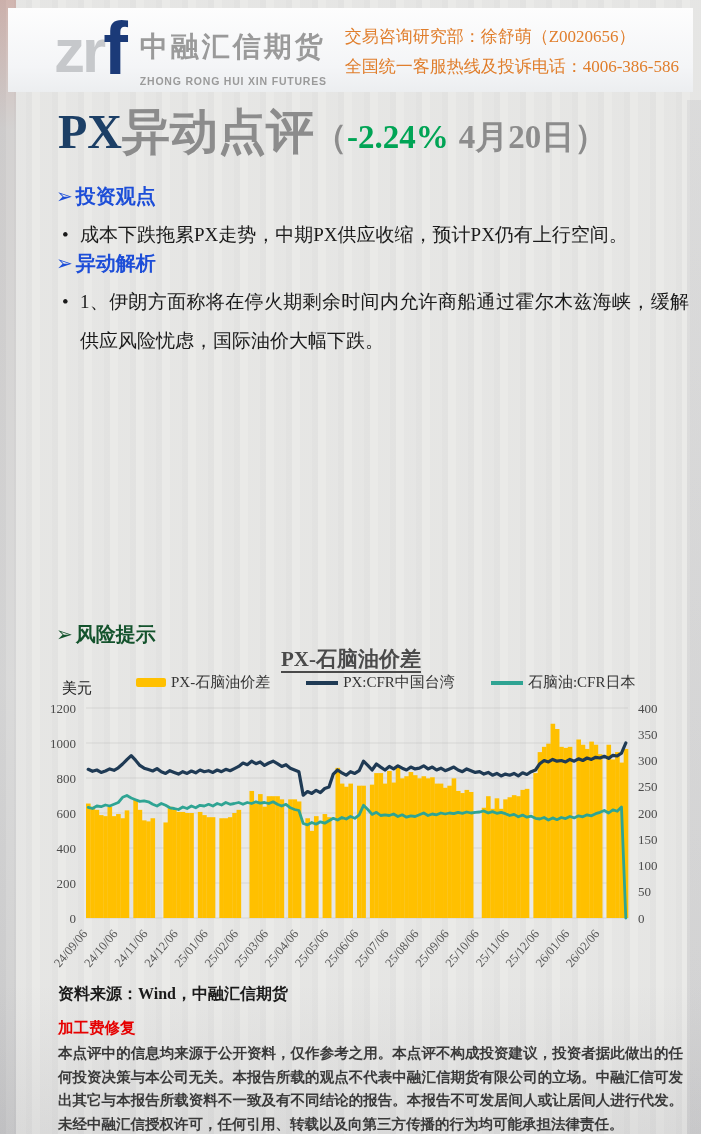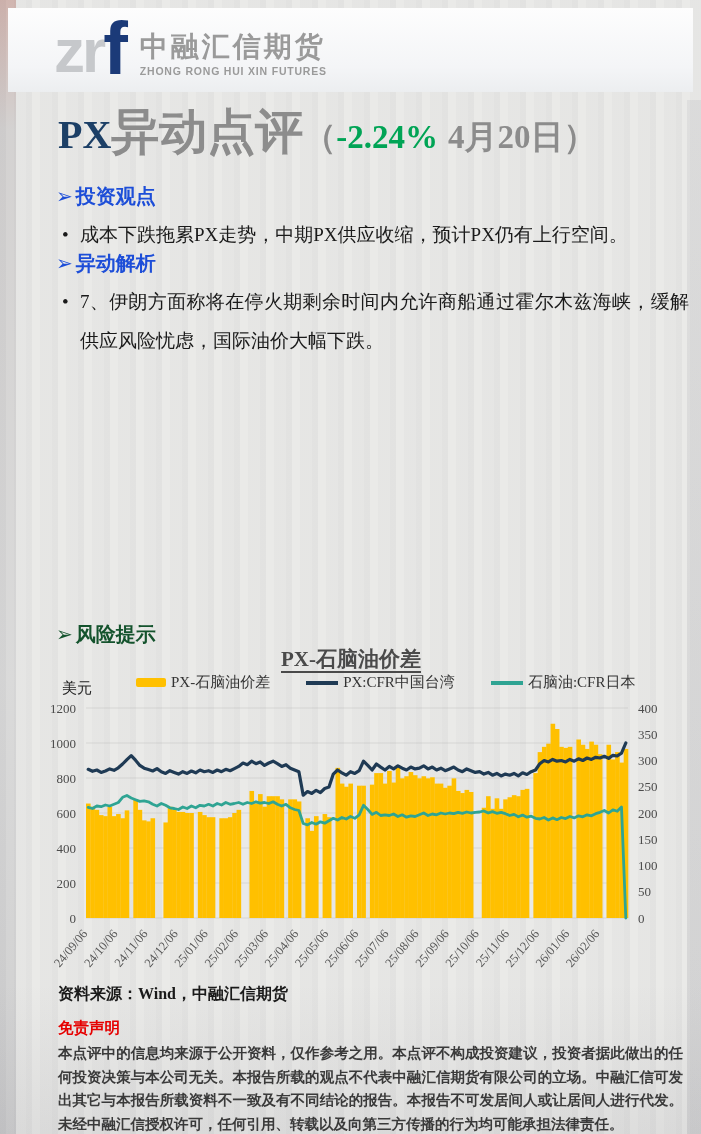--- a/index.html
+++ b/index.html
@@ -85,6 +85,7 @@
       </span>
     </div>
     <div class="contact">
+      <div>交易咨询研究部：徐舒萌（Z0020656）</div>
     </div>
   </div>
 

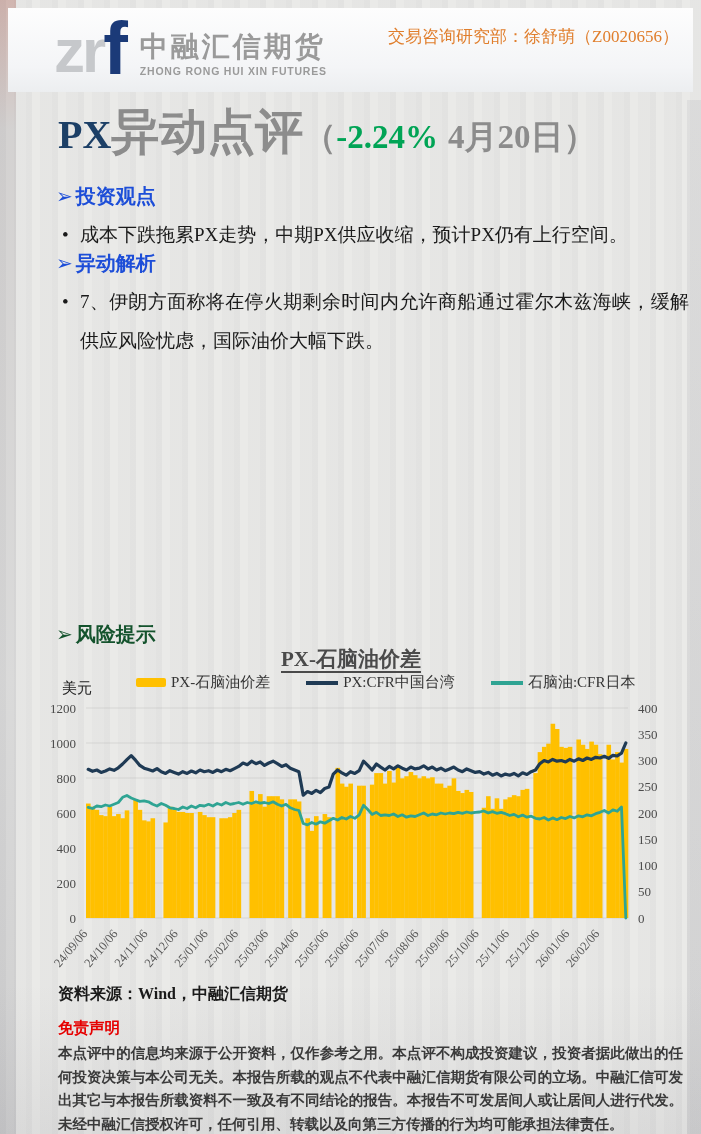--- a/index.html
+++ b/index.html
@@ -86,6 +86,7 @@
     </div>
     <div class="contact">
       <div>交易咨询研究部：徐舒萌（Z0020656）</div>
+      <div>全国统一客服热线及投诉电话：4006-386-586</div>
     </div>
   </div>
 

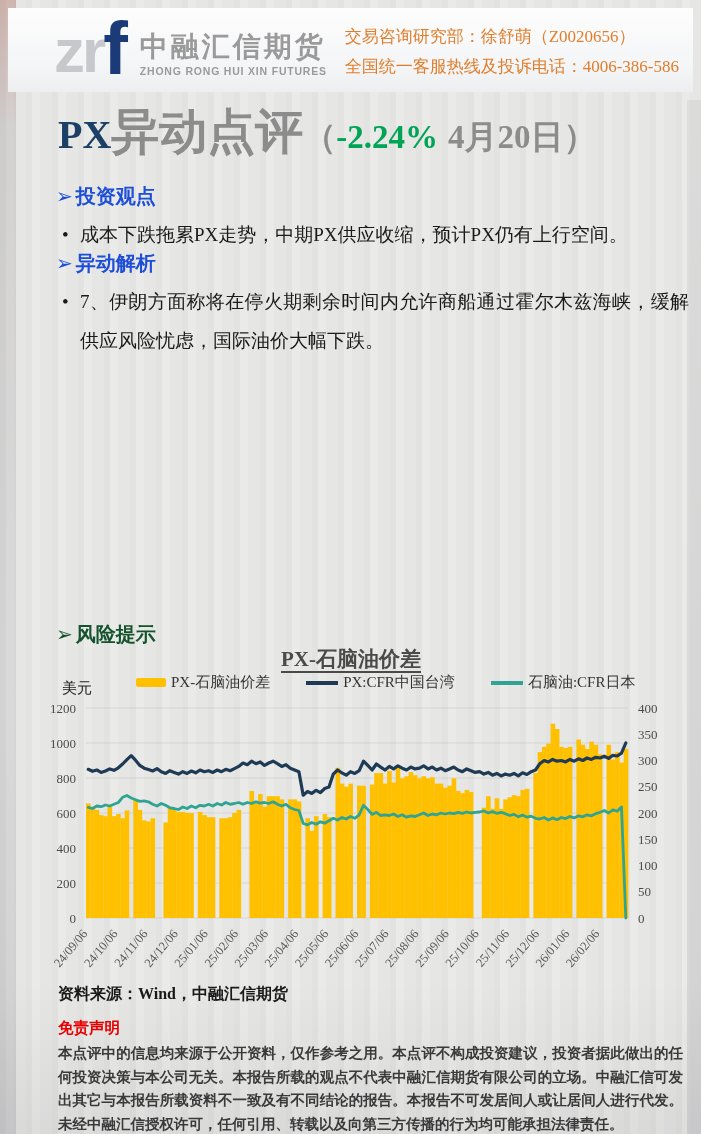--- a/index.html
+++ b/index.html
@@ -29,7 +29,7 @@
   .logo-f{font-size:74px;font-weight:bold;color:#1b3a78;line-height:66px;margin-left:0px;}
   .logo-names{margin-left:12px;margin-top:16px;}
   .logo-cn{font-size:28px;font-weight:bold;color:#9a9a9a;letter-spacing:3px;line-height:30px;}
-  .logo-en{font-size:10.5px;font-weight:bold;color:#9a9a9a;letter-spacing:0.8px;margin-top:3px;}
+  .logo-en{font-size:10.5px;font-weight:bold;color:#9a9a9a;letter-spacing:0.8px;margin-top:13px;}
   .contact{position:absolute;right:14px;top:14px;color:#e07e2c;font-size:17px;line-height:30px;white-space:nowrap;}
 
   

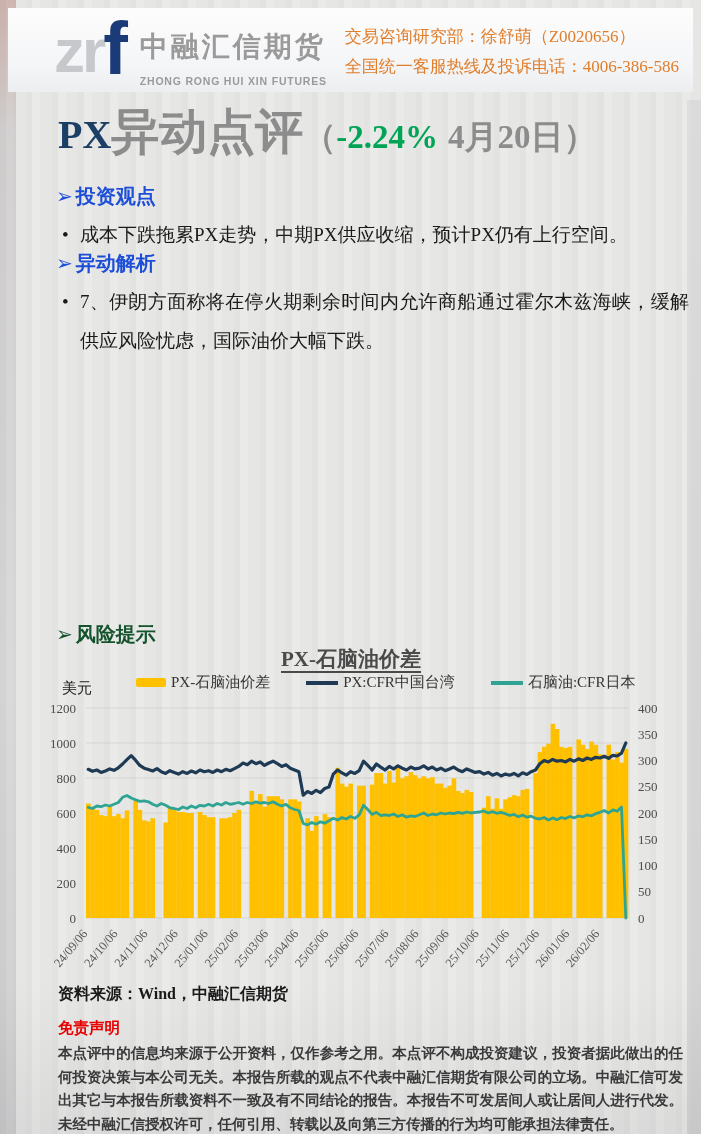--- a/index.html
+++ b/index.html
@@ -34,7 +34,7 @@
 
   
   .title{position:absolute;left:58px;top:100px;white-space:nowrap;}
-  .title .t-blue{font-size:40px;font-weight:bold;color:#1c3f66;}
+  .title .t-blue{font-size:48px;font-weight:bold;color:#1c3f66;}
   .title .t-gray{font-size:48px;font-weight:bold;color:#8c8c8c;}
   .title .t-sub-gray{font-size:33px;font-weight:bold;color:#8c8c8c;}
   .title .t-green{font-size:33px;font-weight:bold;color:#00a455;margin-right:10px;text-align:center;}

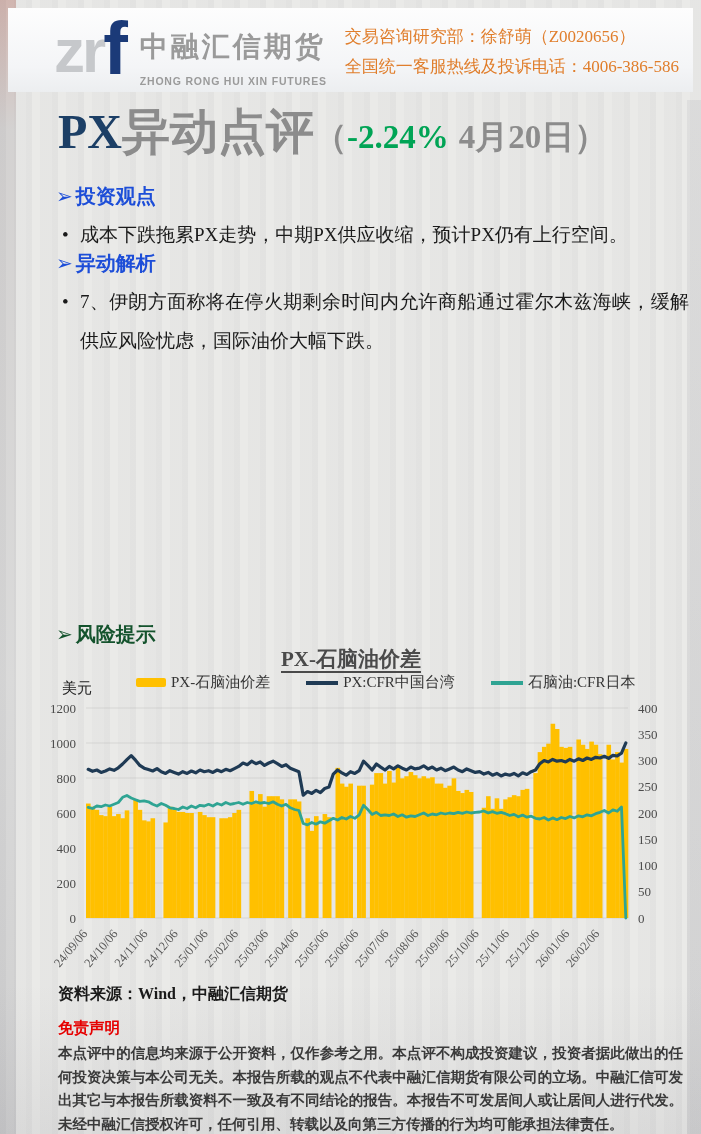--- a/index.html
+++ b/index.html
@@ -102,7 +102,7 @@
   <div class="sec-head orange" style="top:250px">
     <span class="arrow">➢</span><span>异动解析</span>
   </div>
-  <div class="bullet" style="top:282px">7、伊朗方面称将在停火期剩余时间内允许商船通过霍尔木兹海峡，缓解供应风险忧虑，国际油价大幅下跌。</div>
+  <div class="bullet" style="top:282px">1、伊朗方面称将在停火期剩余时间内允许商船通过霍尔木兹海峡，缓解供应风险忧虑，国际油价大幅下跌。</div>
 
   <div class="sec-head red" style="top:621px">
     <span class="arrow">➢</span><span>风险提示</span>

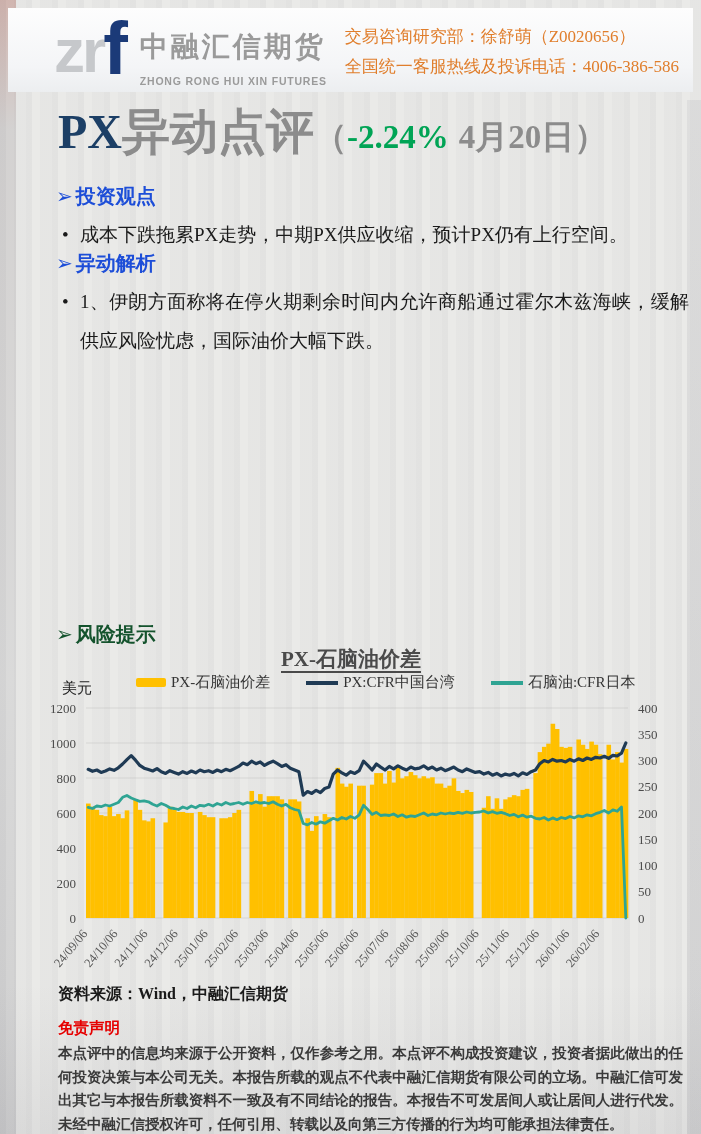--- a/index.html
+++ b/index.html
@@ -281,7 +281,7 @@
   </div>
 
   <div class="source">资料来源：Wind，中融汇信期货</div>
-  <div class="disc-head">免责声明</div>
+  <div class="disc-head">加工费修复</div>
   <div class="disc-body">本点评中的信息均来源于公开资料，仅作参考之用。本点评不构成投资建议，投资者据此做出的任何投资决策与本公司无关。本报告所载的观点不代表中融汇信期货有限公司的立场。中融汇信可发出其它与本报告所载资料不一致及有不同结论的报告。本报告不可发居间人或让居间人进行代发。未经中融汇信授权许可，任何引用、转载以及向第三方传播的行为均可能承担法律责任。</div>
 </div>
 

